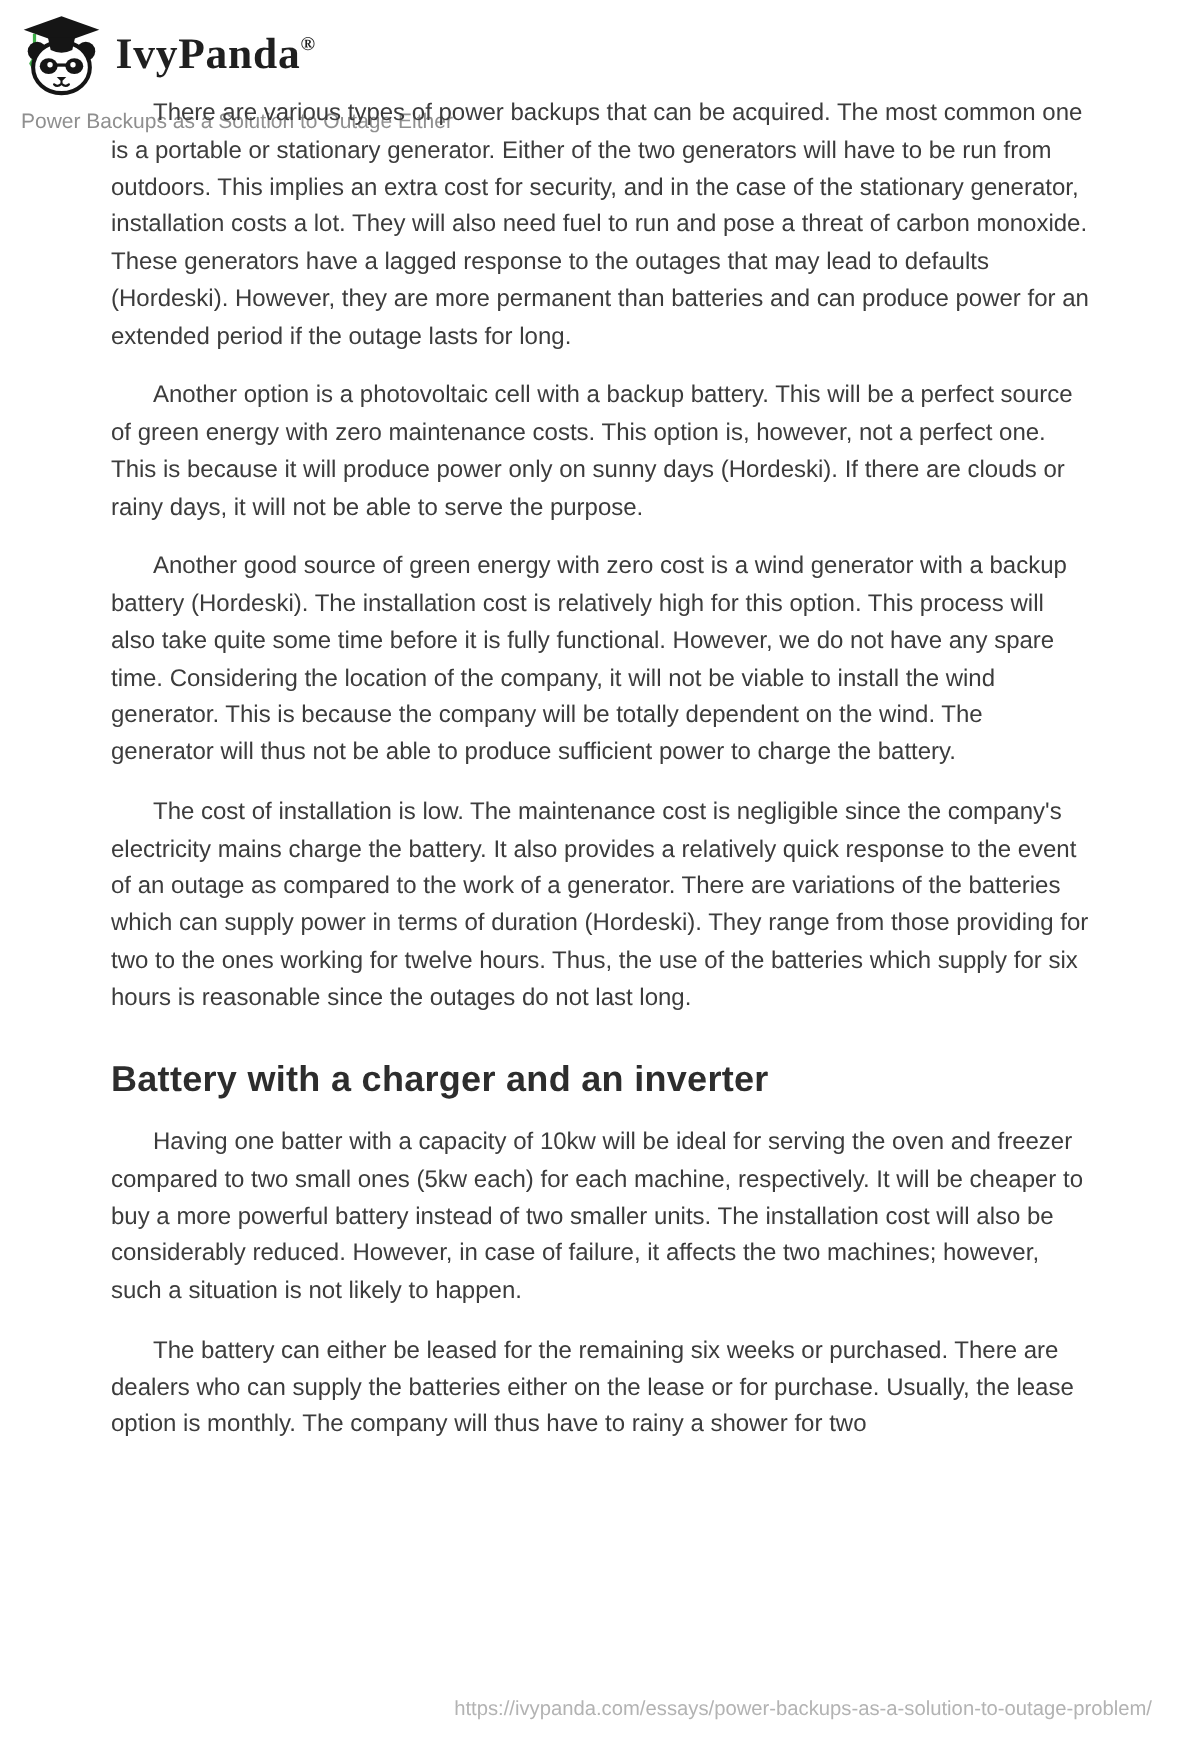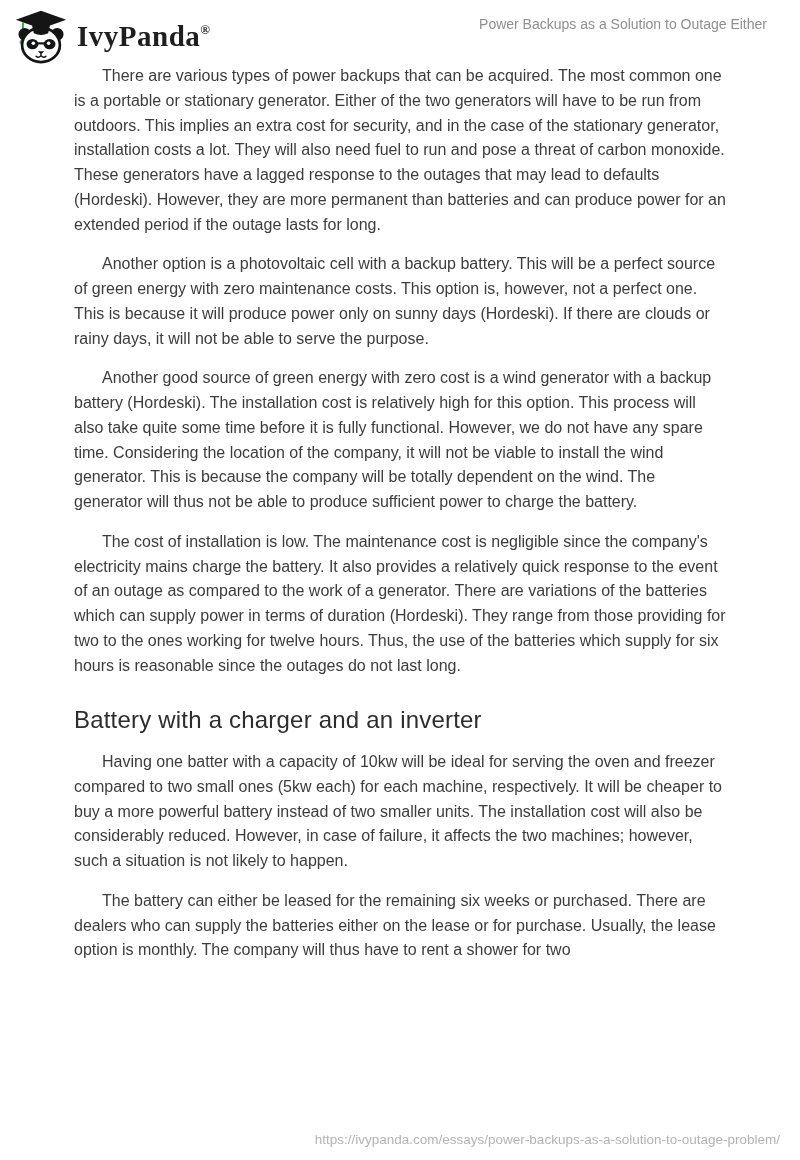--- a/index.html
+++ b/index.html
@@ -22,6 +22,7 @@
     align-items: flex-start;
     padding: 8px 33px 0 14px;
     height: 62px;
+    flex-direction: column;
   }
   .brand {
     display: flex;

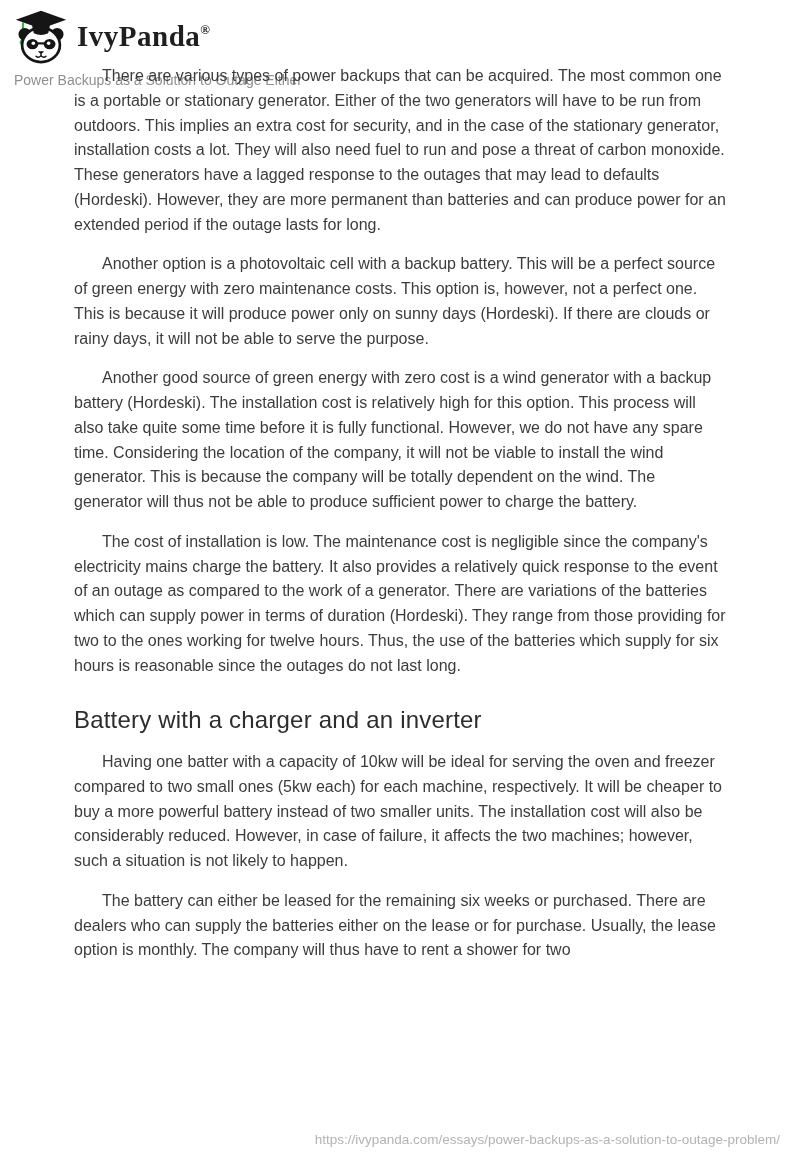--- a/index.html
+++ b/index.html
@@ -65,7 +65,7 @@
   }
   .content h2 {
     font-size: 24px;
-    font-weight: normal;
+    font-weight: bold;
     color: #2d2d2d;
     margin: 28px 0 15px 0;
     text-indent: 0;

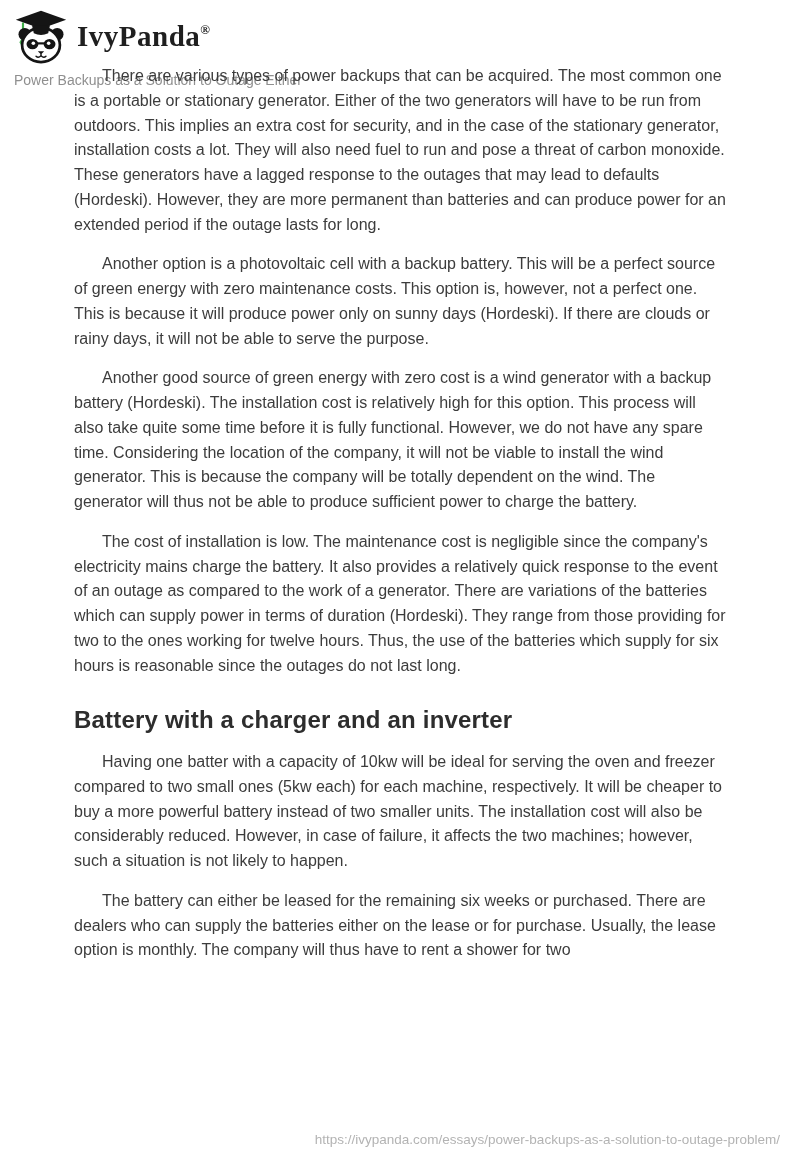--- a/index.html
+++ b/index.html
@@ -128,7 +128,7 @@
     <p>The cost of installation is low. The maintenance cost is negligible since the company's electricity mains charge the battery. It also provides a relatively quick response to the event of an outage as compared to the work of a generator. There are variations of the batteries which can supply power in terms of duration (Hordeski). They range from those providing for two to the ones working for twelve hours. Thus, the use of the batteries which supply for six hours is reasonable since the outages do not last long.</p>
     <h2>Battery with a charger and an inverter</h2>
     <p>Having one batter with a capacity of 10kw will be ideal for serving the oven and freezer compared to two small ones (5kw each) for each machine, respectively. It will be cheaper to buy a more powerful battery instead of two smaller units. The installation cost will also be considerably reduced. However, in case of failure, it affects the two machines; however, such a situation is not likely to happen.</p>
-    <p>The battery can either be leased for the remaining six weeks or purchased. There are dealers who can supply the batteries either on the lease or for purchase. Usually, the lease option is monthly. The company will thus have to rent a shower for two</p>
+    <p>The battery can either be leased for the remaining six weeks or purchased. There are dealers who can supply the batteries either on the lease or for purchase. Usually, the lease option is monthly. The company will thus have to rainy a shower for two</p>
   </div>
 
   <div class="footer">

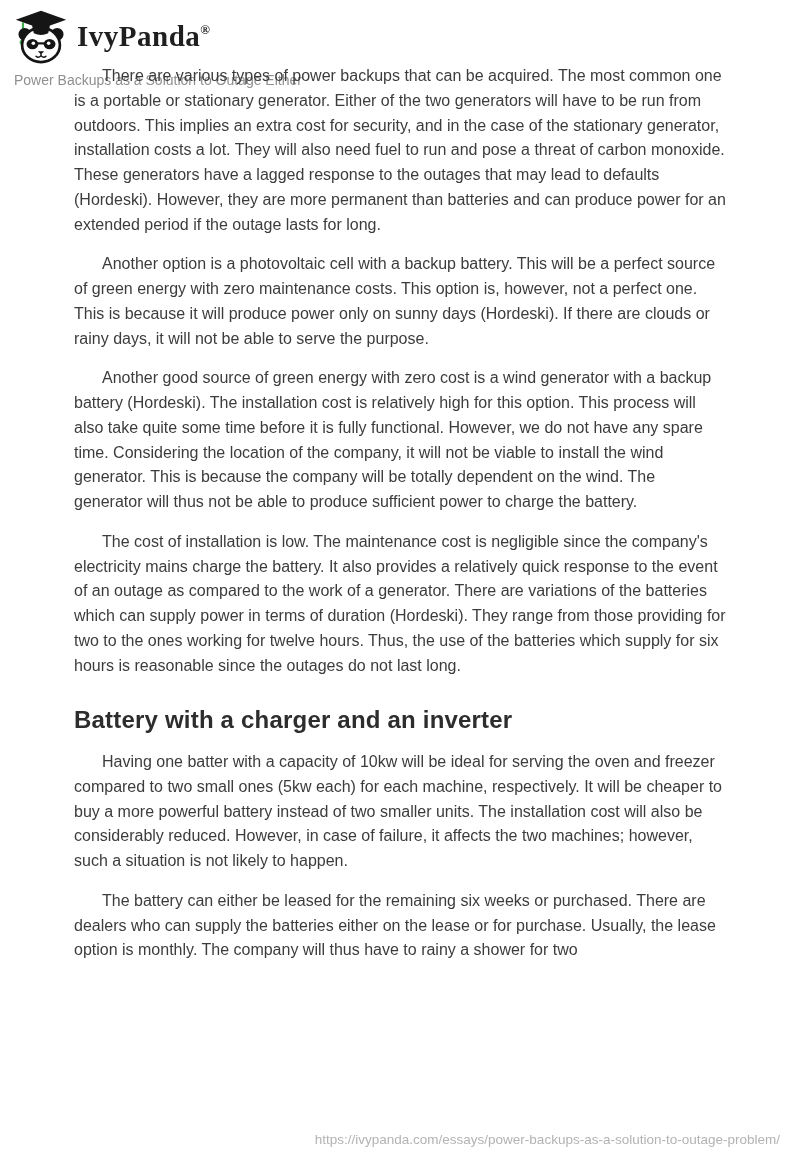--- a/index.html
+++ b/index.html
@@ -75,7 +75,7 @@
   
   .footer {
     position: absolute;
-    right: 20px;
+    right: 32px;
     bottom: 12px;
   }
   .footer a {

